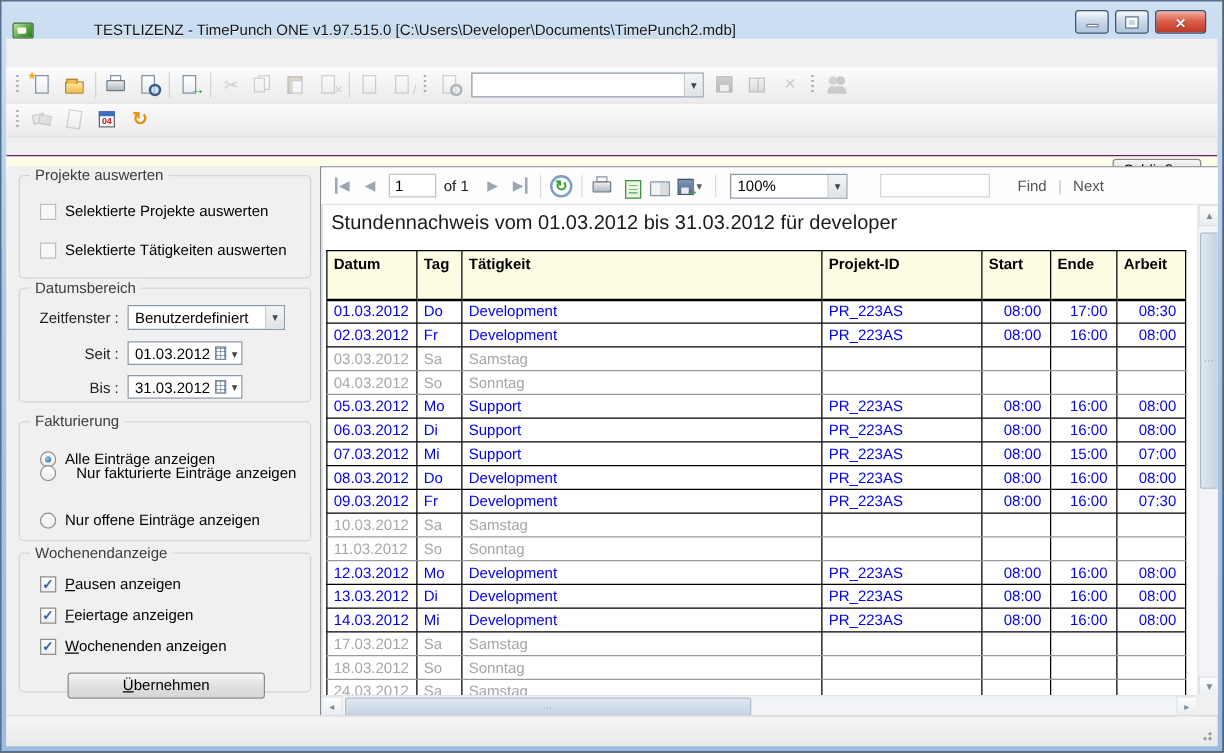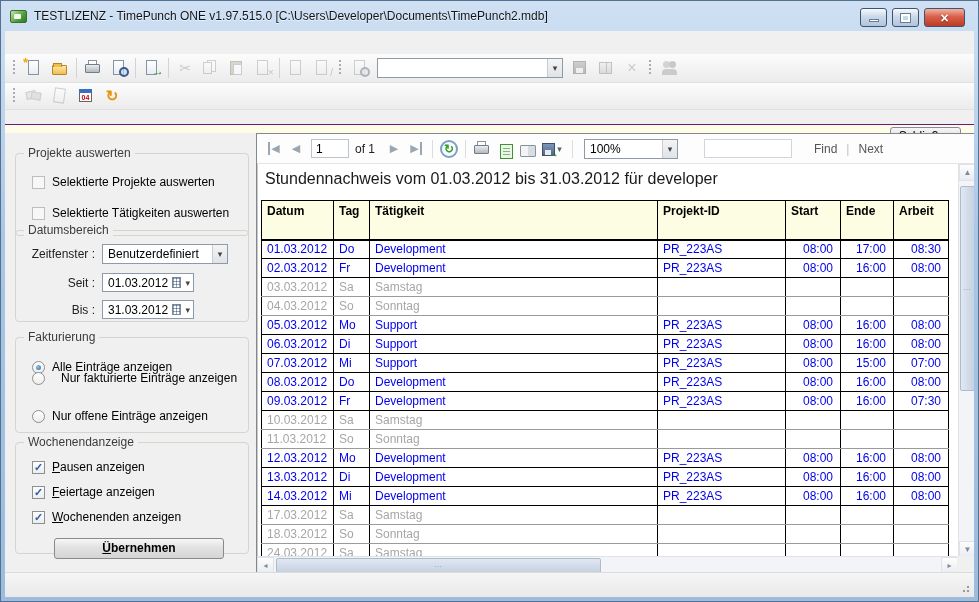--- a/index.html
+++ b/index.html
@@ -12,7 +12,7 @@
 
   
   .titlebar { position:absolute; top:0; left:0; right:0; height:30px;
-    display:flex; align-items:center; padding-left:9px; }
+    display:flex; align-items:flex-end; padding-left:9px;gap:41px; }
   .appicon { width:17px; height:13px; margin-right:7px; border-radius:2px;
     background:linear-gradient(135deg,#bfe6a8,#4f9e3c 60%,#2f7a23); border:1px solid #3a6e2d;
     position:relative; }

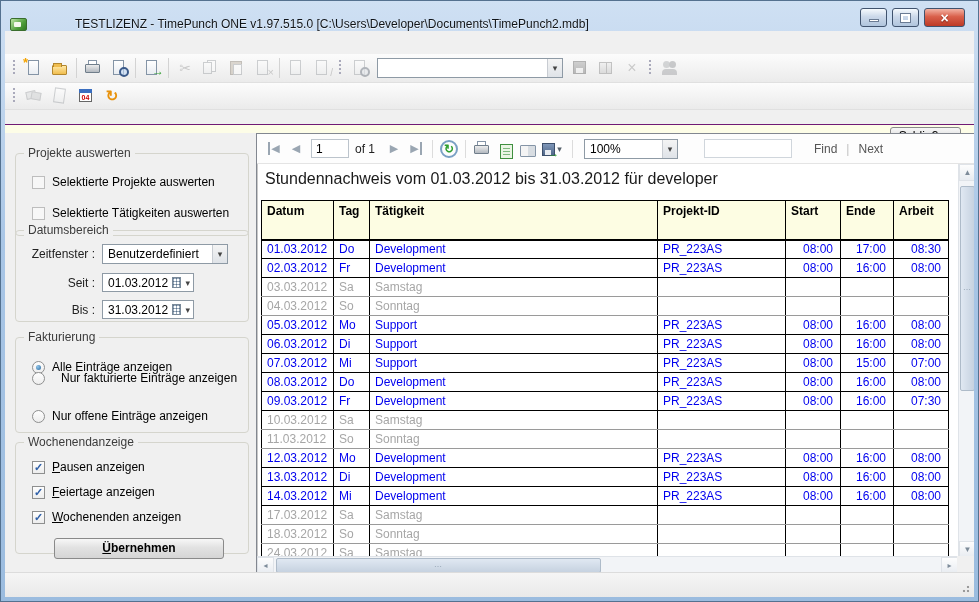--- a/index.html
+++ b/index.html
@@ -102,7 +102,7 @@
   .sidebar { position:absolute; left:0; top:102px; width:251px; bottom:25px; background:#f0f0f0; }
   .group { position:absolute; left:10px; width:234px; border:1px solid #d5d5cd; border-radius:4px; }
   .group-title { position:absolute; top:-8px; left:8px; background:#f0f0f0; padding:0 4px; color:#3c3c3c; }
-  .g1 { top:20px;   height:83px; }
+  .g1 { top:7px;   height:83px; }
   .g2 { top:97px;  height:92px; }
   .g3 { top:204px; height:96px; }
   .g4 { top:309px; height:112px; }

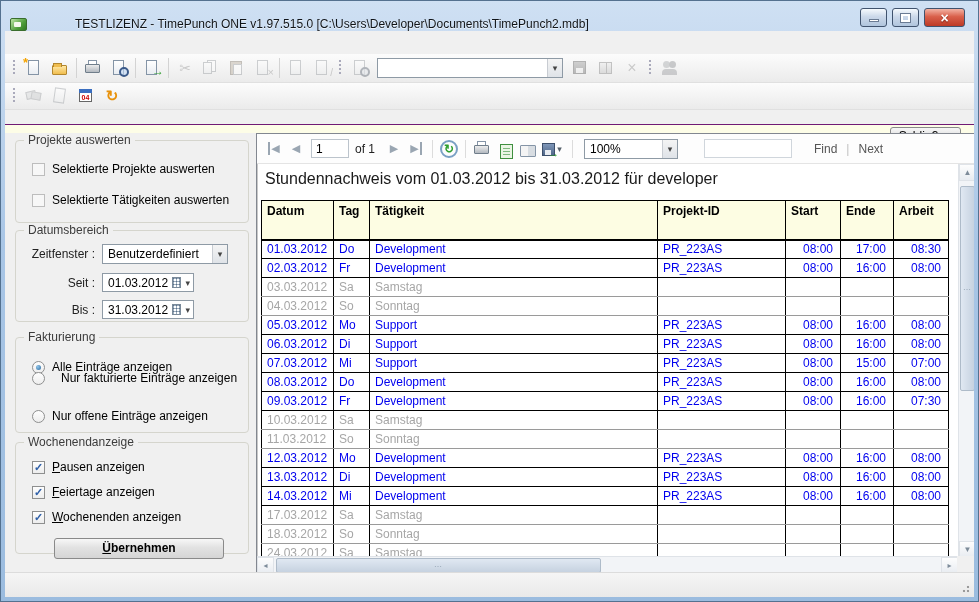--- a/index.html
+++ b/index.html
@@ -123,7 +123,7 @@
       repeating-linear-gradient(90deg,#9ab 0 1px, transparent 1px 3px),
       repeating-linear-gradient(#9ab 0 1px, transparent 1px 3px); background-blend-mode:multiply; }
   .dcaret { font-size:9px; color:#444; padding:0 3px 0 0; }
-  .apply-btn { position:absolute; left:49px; top:405px; width:170px; height:21px; line-height:19px;font-weight:bold; }
+  .apply-btn { position:absolute; left:49px; top:405px; width:158px; height:21px; line-height:19px; }
 
   
   .report { position:absolute; left:251px; top:102px; width:720px; height:441px;

